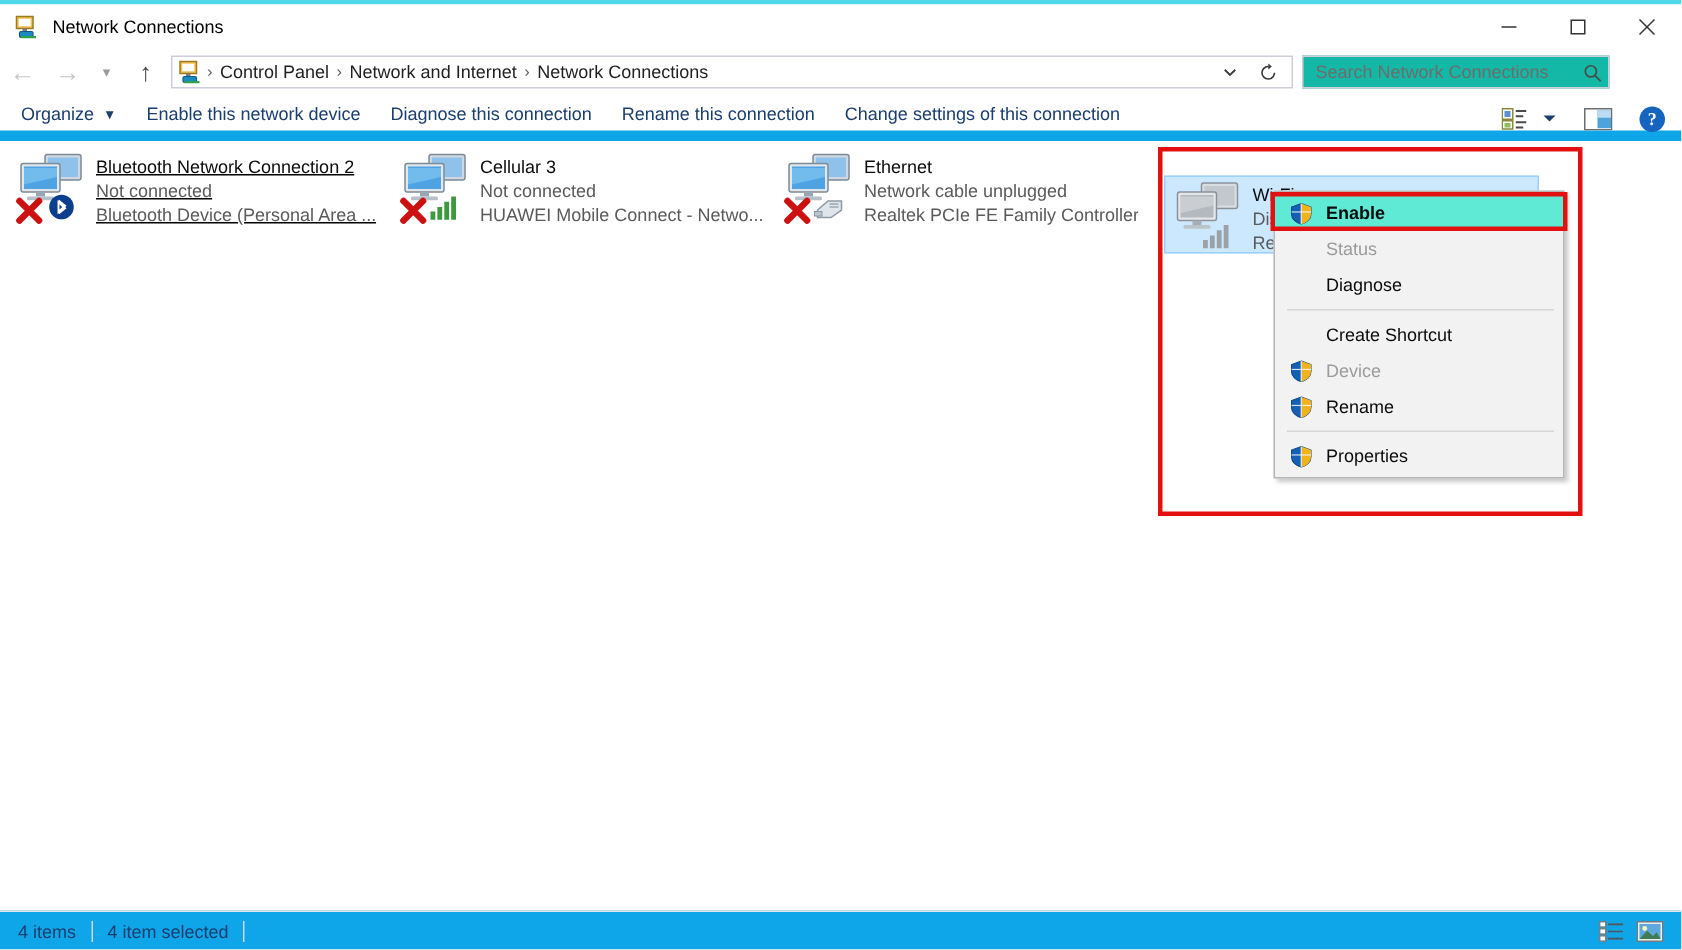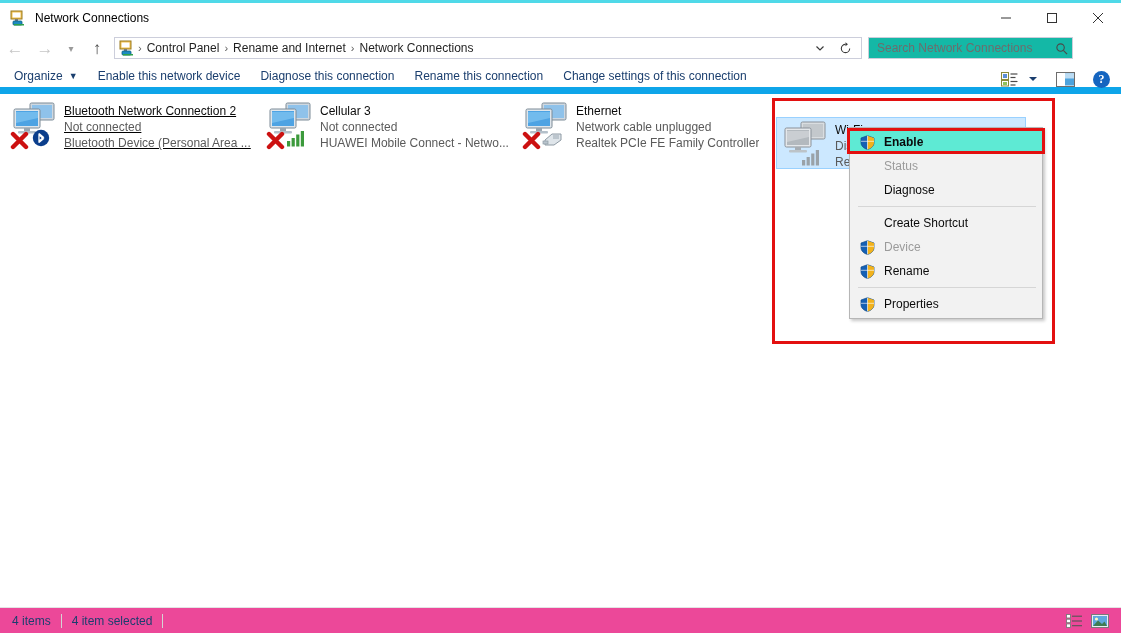--- a/index.html
+++ b/index.html
@@ -411,7 +411,7 @@
       <span class="crumb-sep">›</span>
       <span class="crumb">Control Panel</span>
       <span class="crumb-sep">›</span>
-      <span class="crumb">Rename and Internet</span>
+      <span class="crumb">Network and Internet</span>
       <span class="crumb-sep">›</span>
       <span class="crumb">Network Connections</span>
 

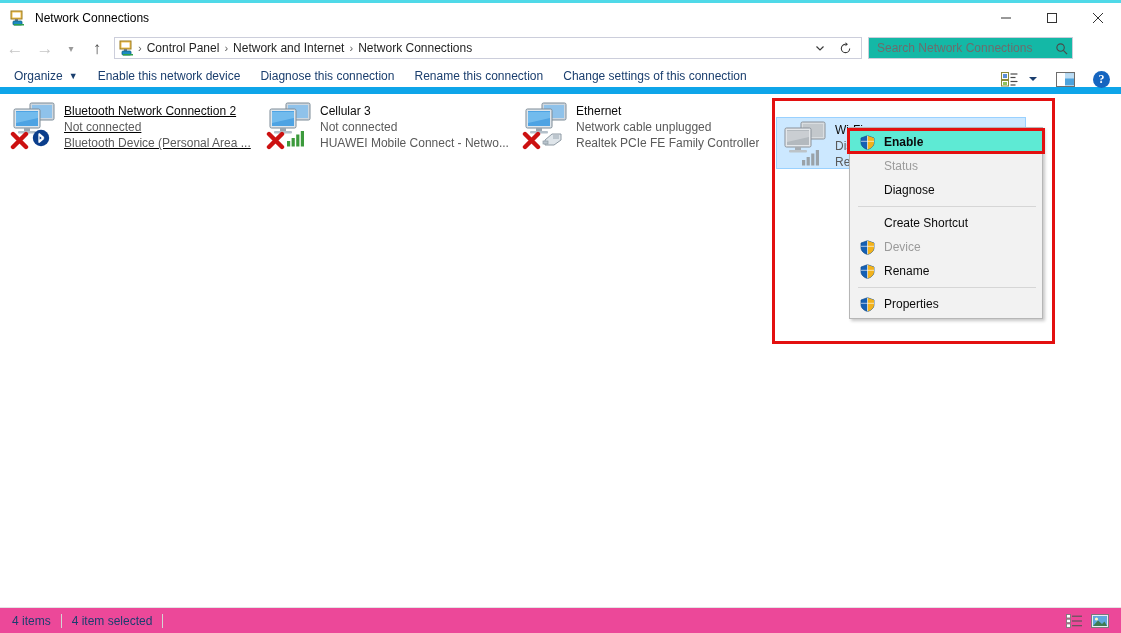--- a/index.html
+++ b/index.html
@@ -317,7 +317,7 @@
     position: absolute;
     left: 0; bottom: 0;
     width: 1121px; height: 26px;
-    background: #ec4899;
+    background: #0ea5e9;
     border-top: 1px solid #e3e3e3;
     display: flex;
     align-items: center;

